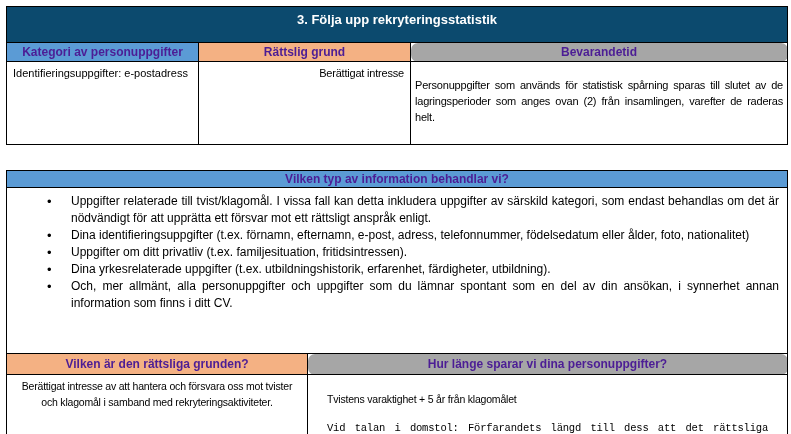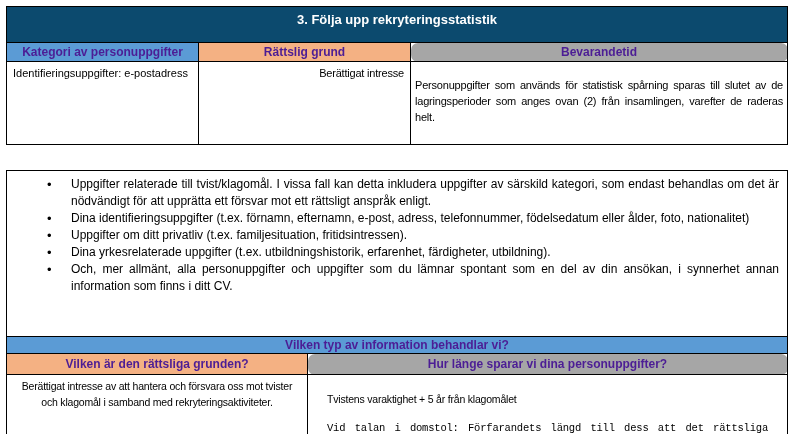--- a/index.html
+++ b/index.html
@@ -88,6 +88,9 @@
       </colgroup>
     <tbody>
     <tr>
+      <td colspan="2" class="hdr hdr-blue t4-sub">Vilken typ av information behandlar vi?</td>
+    </tr>
+    <tr>
       <td colspan="2" class="t4-bullets-cell">
         <ul class="bullets">
               <li>Uppgifter relaterade till tvist/klagomål. I vissa fall kan detta inkludera uppgifter av särskild kategori, som endast behandlas om det är nödvändigt för att upprätta ett försvar mot ett rättsligt anspråk enligt.</li>
@@ -97,9 +100,6 @@
               <li>Och, mer allmänt, alla personuppgifter och uppgifter som du lämnar spontant som en del av din ansökan, i synnerhet annan information som finns i ditt CV.</li>
             </ul>
       </td>
-    </tr>
-    <tr>
-      <td colspan="2" class="hdr hdr-blue t4-sub">Vilken typ av information behandlar vi?</td>
     </tr>
     <tr class="t4-hdr-row">
       <th class="hdr hdr-orange">Vilken är den rättsliga grunden?</th>

